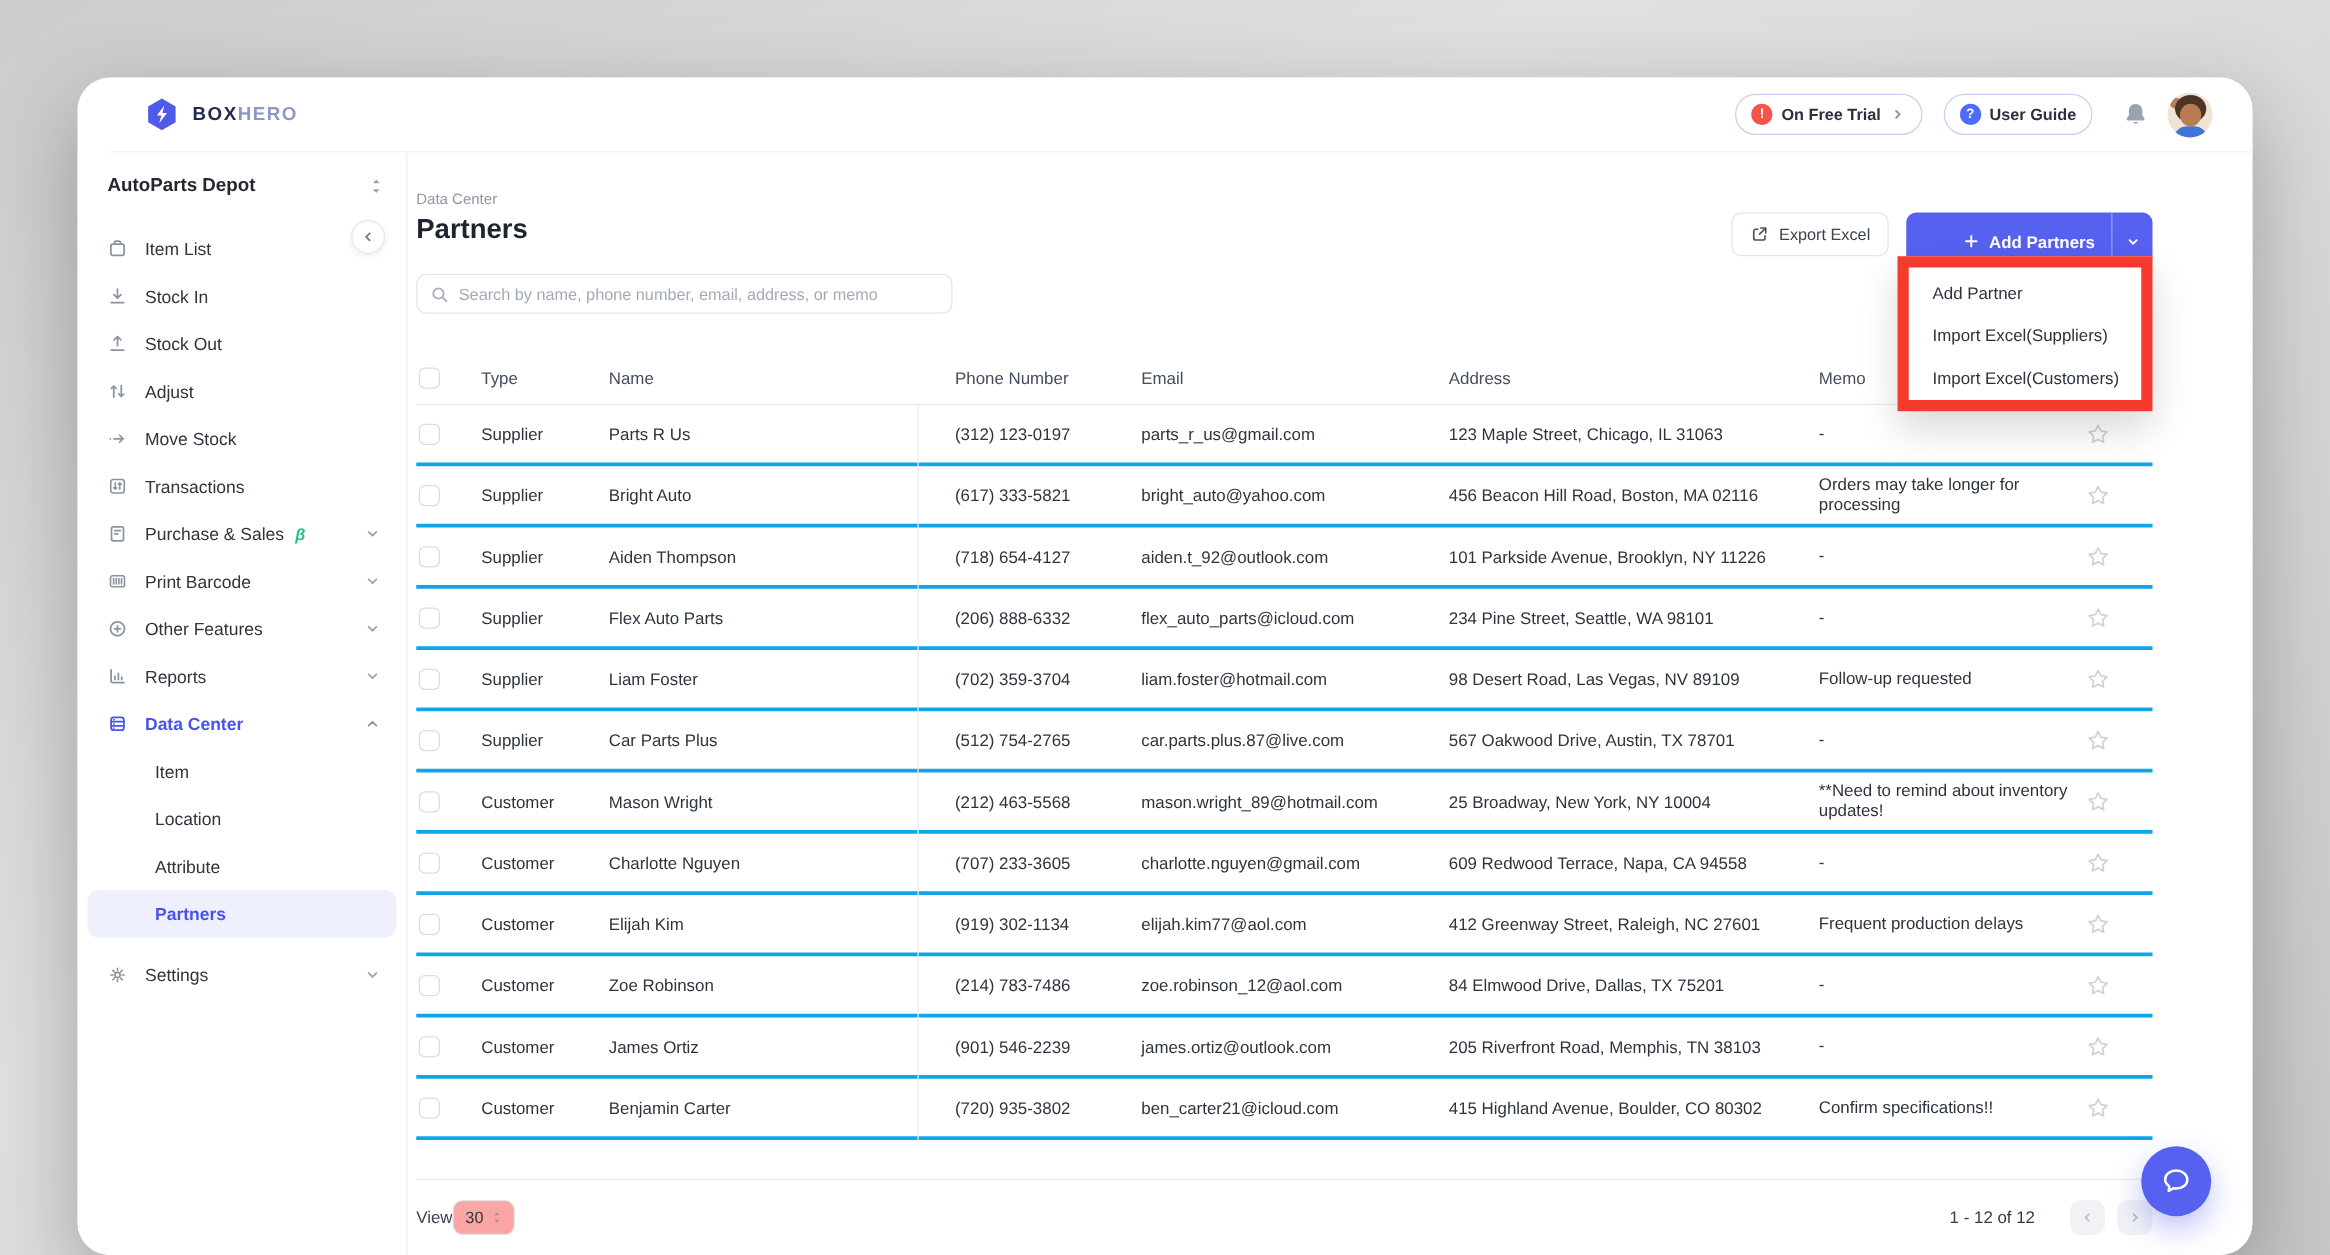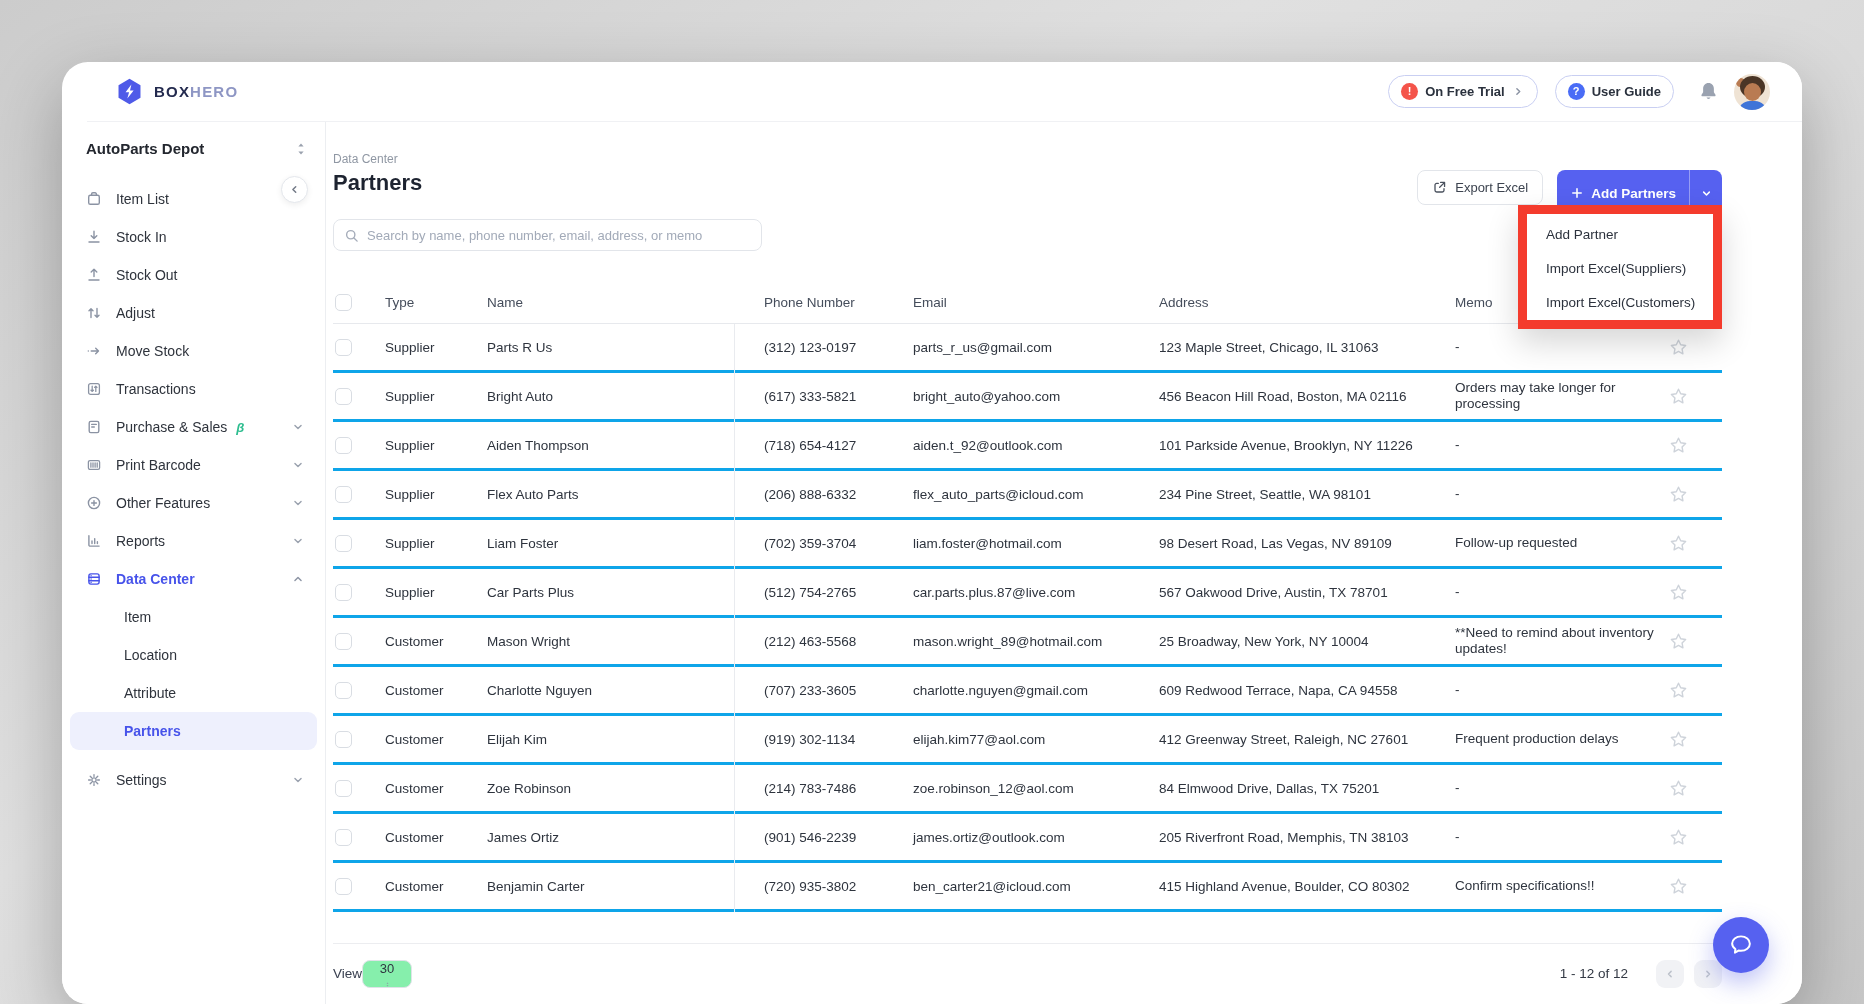--- a/index.html
+++ b/index.html
@@ -72,7 +72,7 @@
                 background:#fff; border:1px solid #e2e5ea; border-radius:8px;
                 font-size:13px; font-weight:500; color:#3c434f; cursor:pointer; }
   .btn-add { display:flex; align-items:stretch; height:46px; border-radius:8px;
-             background:#5661f0; color:#fff; overflow:hidden; cursor:pointer; }
+             background:#5661f0; color:#fff; overflow:hidden; cursor:pointer;padding-left:32px; }
   .btn-add-main { display:flex; align-items:center; gap:7px; padding:0 13px;
                   font-size:13.5px; font-weight:600; }
   .btn-add-sep { width:1px; background:rgba(255,255,255,.38); margin:0; }

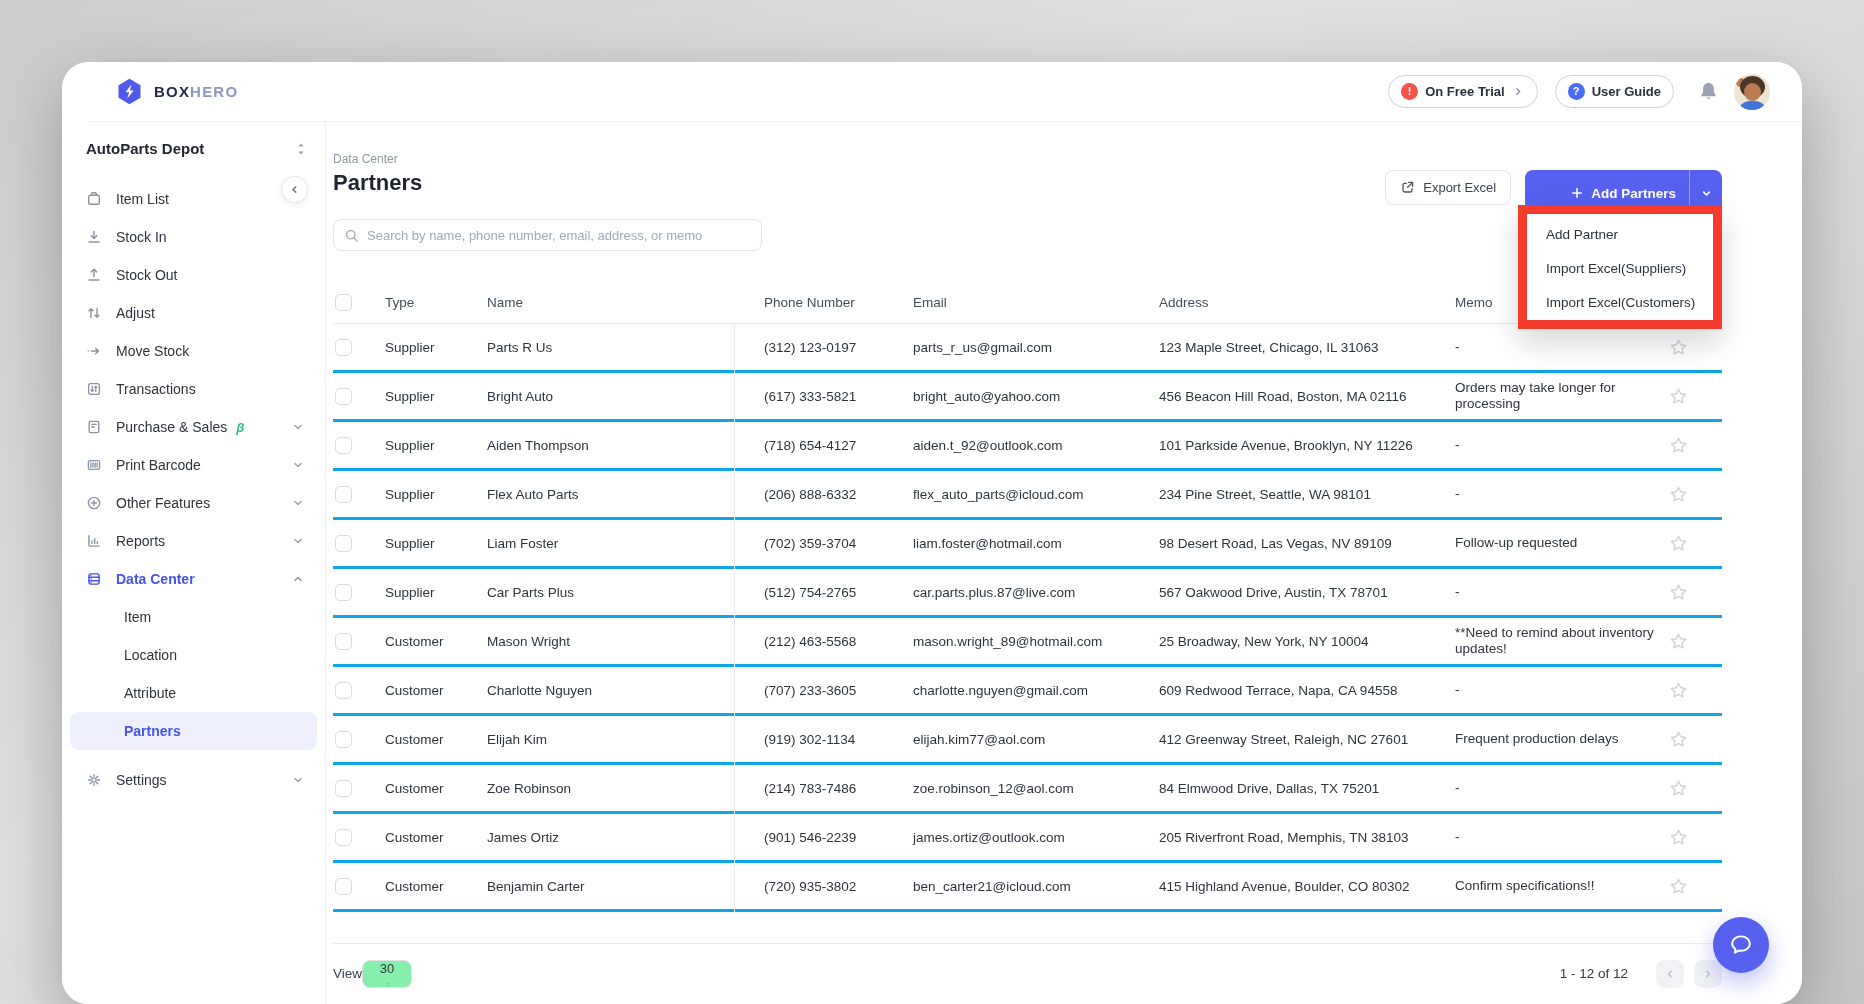--- a/index.html
+++ b/index.html
@@ -106,7 +106,7 @@
   .view-group { display:flex; align-items:center; font-size:13.5px; color:#394050; }
   .view-select { display:flex; align-items:center; justify-content:center; gap:6px;
                  width:50px; height:28px; border:1px solid #dfe3e8; border-radius:8px;
-                 font-size:13px; color:#2f3540; cursor:pointer; background:#86efac;flex-direction:column; }
+                 font-size:13px; color:#2f3540; cursor:pointer; background:#fca5a5; }
   .pager { display:flex; align-items:center; }
   .range { font-size:13.5px; color:#343a45; margin-right:28px; }
   .page-btn { width:28px; height:28px; border-radius:9px; background:#f1f2f5; border:none;

